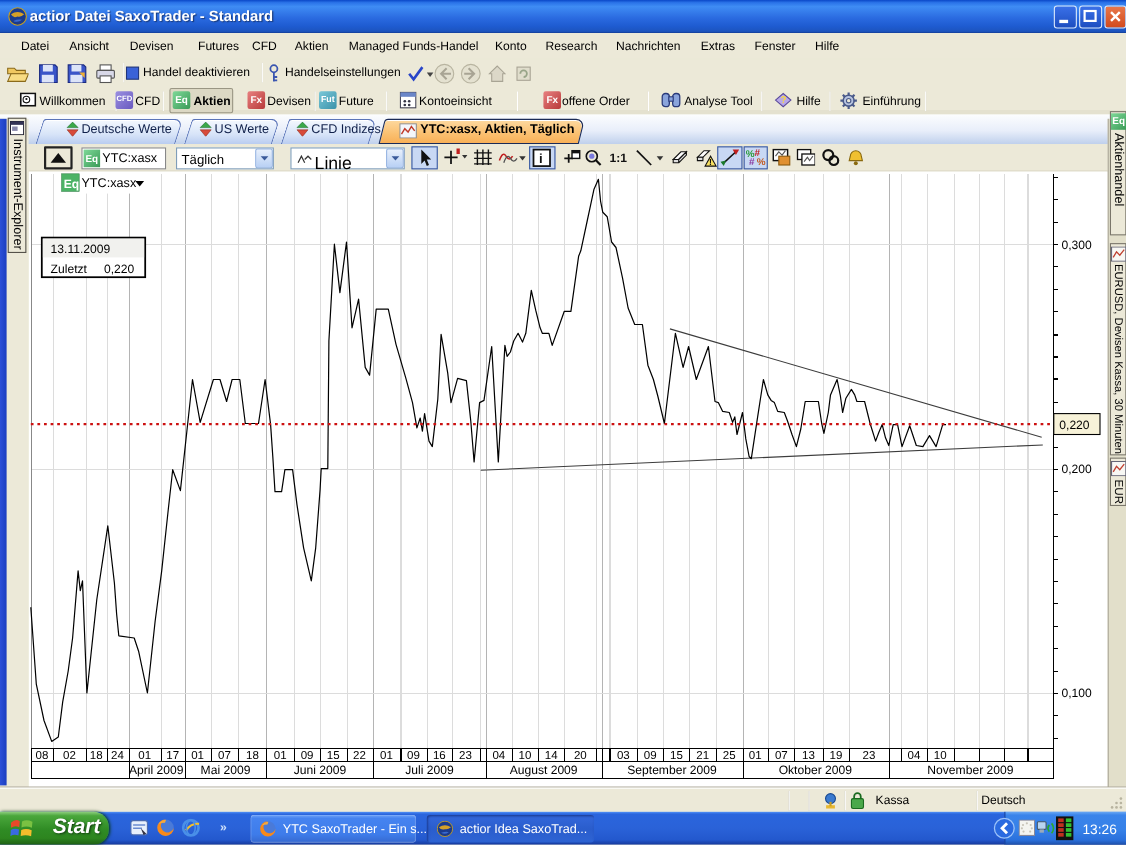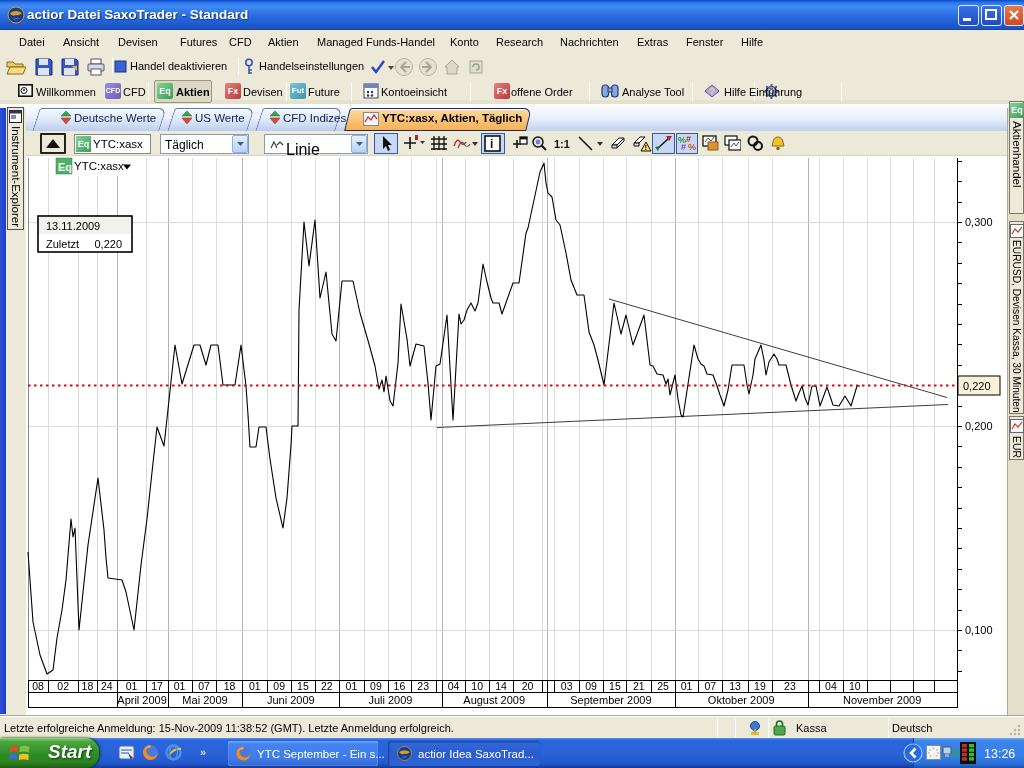--- a/index.html
+++ b/index.html
@@ -181,7 +181,7 @@
           <path d="M8.5 1 v3 M8.5 13 v3 M1 8.5 h3 M13 8.5 h3 M3.2 3.2 l2.1 2.1 M11.7 11.7 l2.1 2.1 M13.8 3.2 l-2.1 2.1 M5.3 11.7 l-2.1 2.1"></path>
         </g>
       </svg>
-<div class="tbtxt" style="left:749px">Einführung</div>
+<div class="tbtxt" style="left:784px">Einführung</div>
 <div class="sep" style="left:841px"></div>
 </div>
 <div class="abs" id="tabrow">

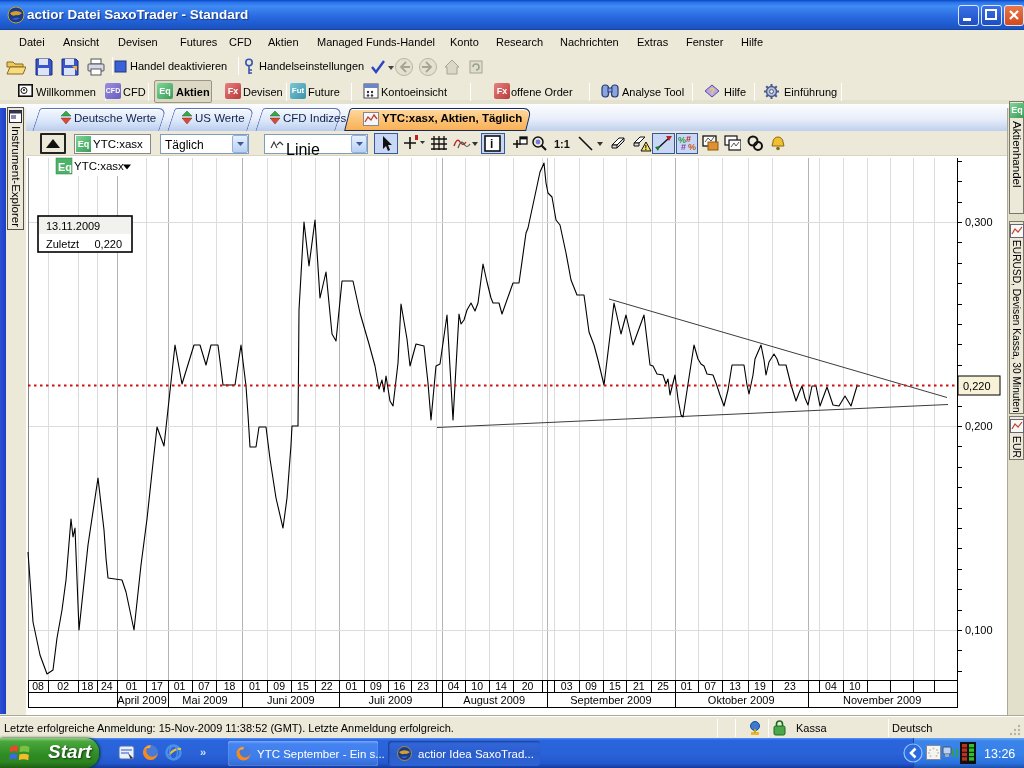--- a/index.html
+++ b/index.html
@@ -530,7 +530,6 @@
       <div class="vtxt" style="position:absolute;left:1px;top:19px;font-size:10.5px">EUR</div>
     </div>
 <div class="abs" id="status">
-<div class="txt">Letzte erfolgreiche Anmeldung: 15-Nov-2009 11:38:52 (GMT). Letzte Anmeldung erfolgreich.</div>
 <div class="ssep" style="left:717px"></div>
 <div class="ssep" style="left:735px"></div>
 <div class="ssep" style="left:768px"></div>

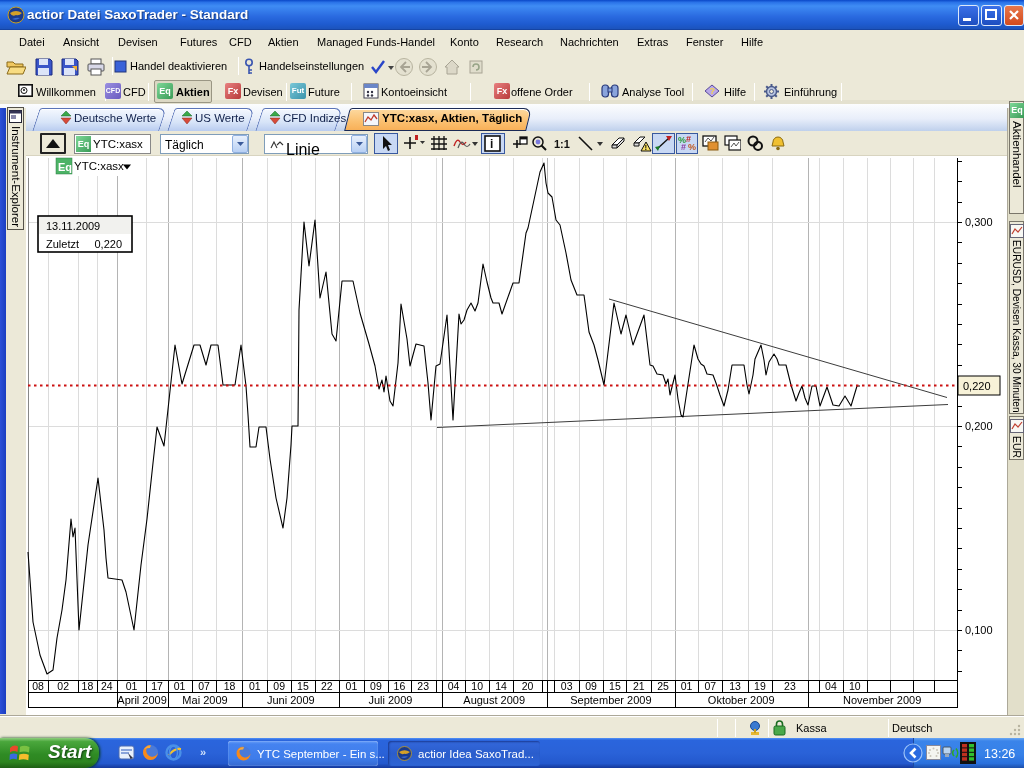--- a/index.html
+++ b/index.html
@@ -588,7 +588,7 @@
         <path d="M7.5 0.5 A7 7 0 1 0 14.5 7.5 A5.6 5.6 0 1 1 7.5 0.5" fill="#f8891a"></path>
         <path d="M1.8 4.5 Q4.5 1 8 1 L7.2 3.5 Q4.5 3.5 1.8 4.5" fill="#f8a93a"></path>
       </svg>
-<div class="abs" style="left:257px;top:10px;color:#fff;font-size:11.5px">YTC September - Ein s...</div>
+<div class="abs" style="left:257px;top:10px;color:#fff;font-size:11.5px">YTC SaxoTrader - Ein s...</div>
 <div class="tskbtn" style="left:388px;width:152px;background:linear-gradient(180deg,#3468dc 0%,#2a5dcc 50%,#2e64d4 100%);box-shadow:inset 1px 1px 2px #1a3a90"></div>
 <svg class="abs" style="left:397px;top:8px" width="15" height="15">
         <circle cx="7.5" cy="7.5" r="7" fill="#1a3a8c" stroke="#c8a020" stroke-width="0.8"></circle>

